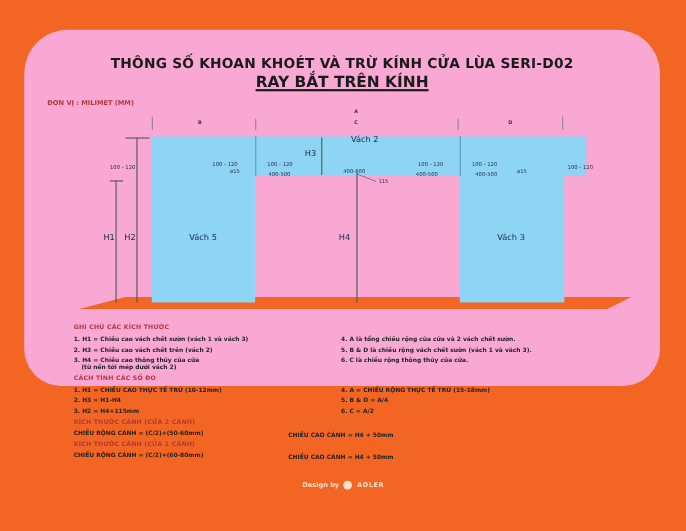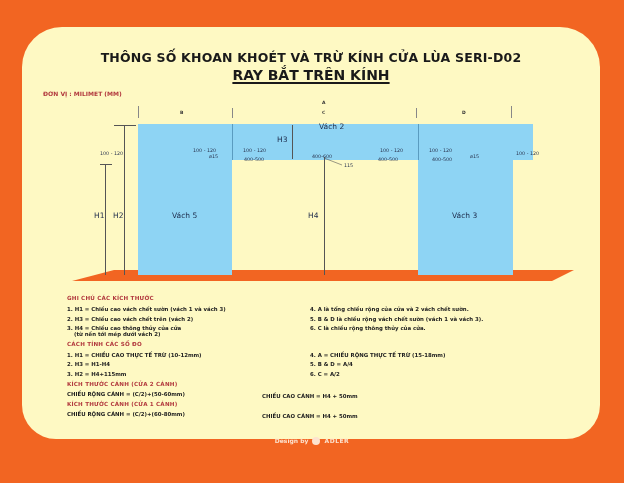--- a/index.html
+++ b/index.html
@@ -12,8 +12,8 @@
     .card {
       position: absolute;
       left: 22px; top: 27px;
-      width: 578px; height: 412px;
-      background: #fef9c3;
+      width: 578px; height: 324px;
+      background: #f9a8d4;
       border-radius: 40px 40px 34px 34px;
     }
     .title {

